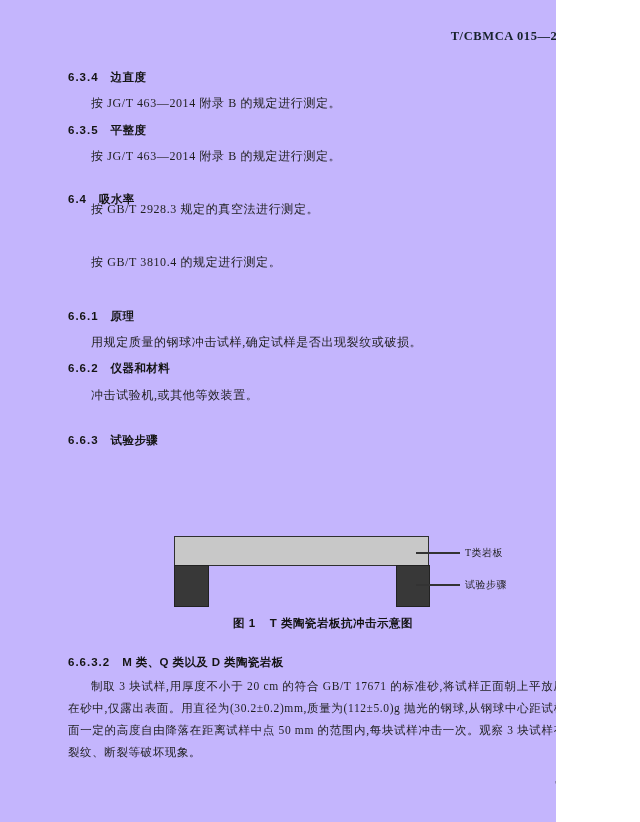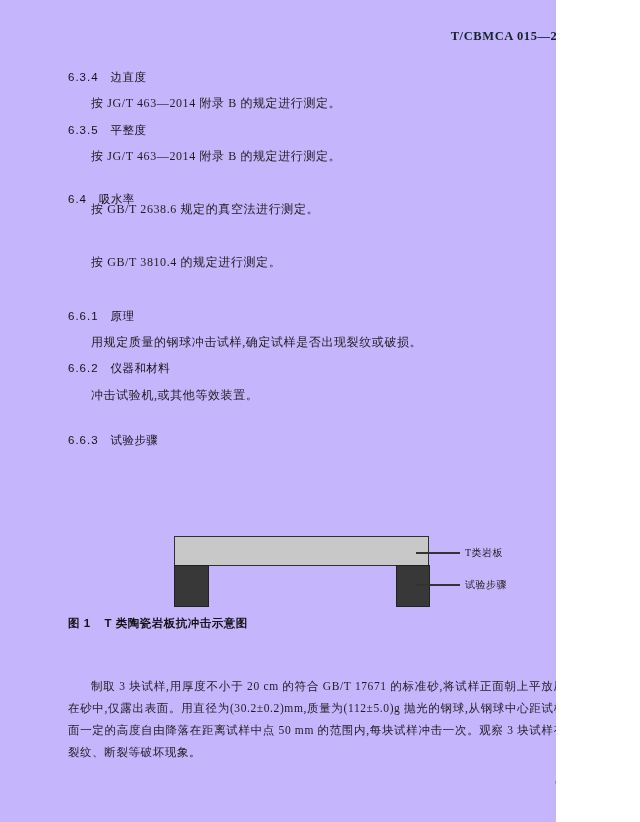--- a/index.html
+++ b/index.html
@@ -24,7 +24,7 @@
   }
   .h{
     font-family:"Liberation Sans","DejaVu Sans",sans-serif;
-    font-weight:400;
+    font-weight:700;
     font-size:11.5px;
     line-height:14px;
     color:#141414;

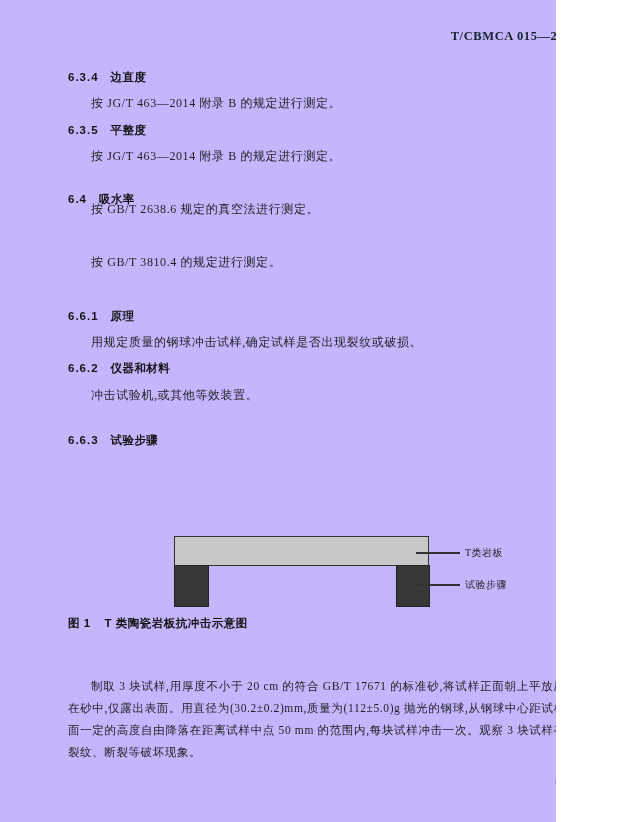--- a/index.html
+++ b/index.html
@@ -105,7 +105,7 @@
   <div class="abs h" style="top:192px">
     <span class="num">6.4</span><span class="ttl">吸水率</span>
   </div>
-  <div class="abs bodyline" style="top:202px">按 GB/T 2638.6 规定的真空法进行测定。</div>
+  <div class="abs bodyline" style="top:202px">按 GB/T 2928.3 规定的真空法进行测定。</div>
 
   <div class="abs bodyline" style="top:255px">按 GB/T 3810.4 的规定进行测定。</div>
 

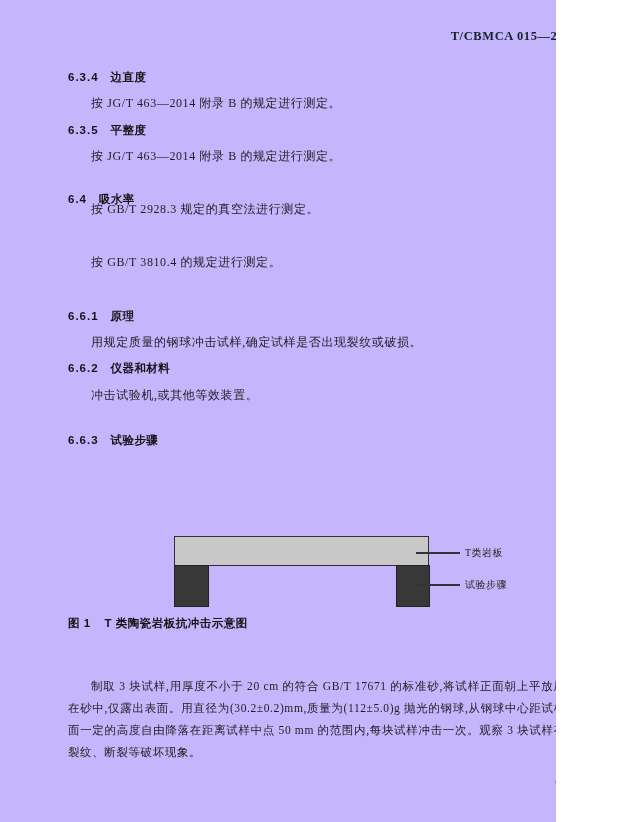--- a/index.html
+++ b/index.html
@@ -70,7 +70,7 @@
   .fl2{top:42px;}
   .caption{
     top:616px;
-    text-align:left;
+    text-align:center;
     font-family:"Liberation Sans","DejaVu Sans",sans-serif;
     font-weight:700;
     font-size:11.5px;

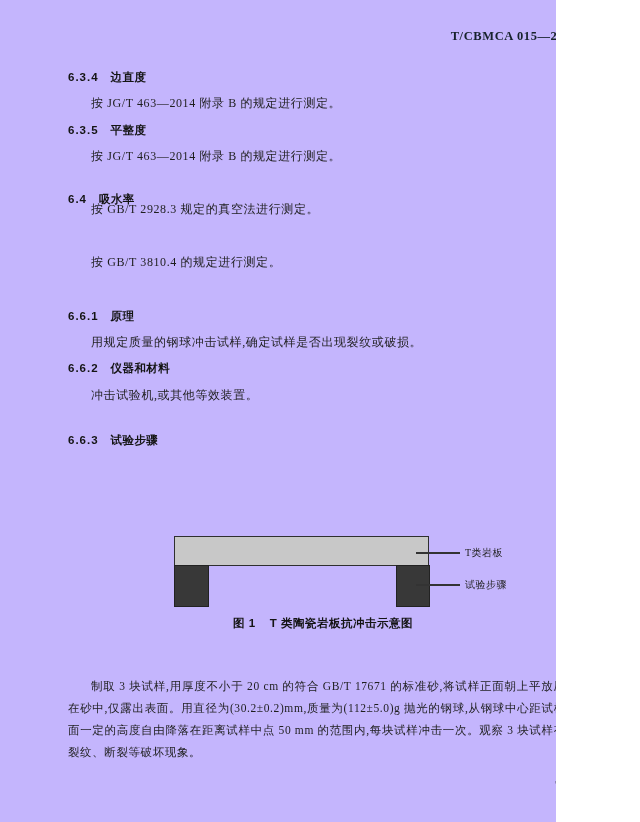--- a/index.html
+++ b/index.html
@@ -140,6 +140,9 @@
     <span class="cap-label">图 1</span><span class="cap-title">T 类陶瓷岩板抗冲击示意图</span>
   </div>
 
+  <div class="abs h" style="top:655px">
+    <span class="num">6.6.3.2</span><span class="ttl">M 类、Q 类以及 D 类陶瓷岩板</span>
+  </div>
 
   <div class="abs para para-b">制取 3 块试样,用厚度不小于 20 cm 的符合 GB/T 17671 的标准砂,将试样正面朝上平放压实在砂中,仅露出表面。用直径为(30.2±0.2)mm,质量为(112±5.0)g 抛光的钢球,从钢球中心距试样正面一定的高度自由降落在距离试样中点 50 mm 的范围内,每块试样冲击一次。观察 3 块试样有无裂纹、断裂等破坏现象。</div>
 

